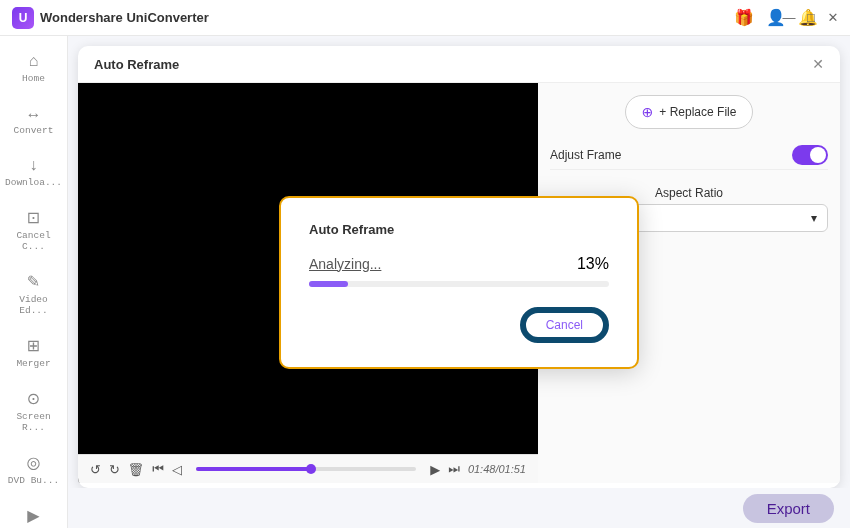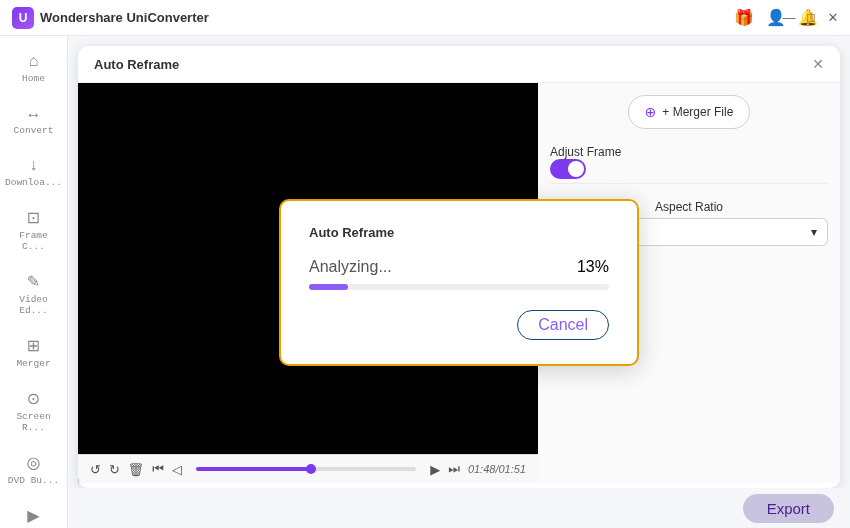--- a/index.html
+++ b/index.html
@@ -422,7 +422,7 @@
         <div class="ar-right-panel">
           <button class="replace-file-btn">
             <span class="plus">⊕</span>
-            <span>+ Merger File</span>
+            <span>+ Replace File</span>
           </button>
           <div class="toggle-row">
             <span class="toggle-label">Adjust Frame</span>

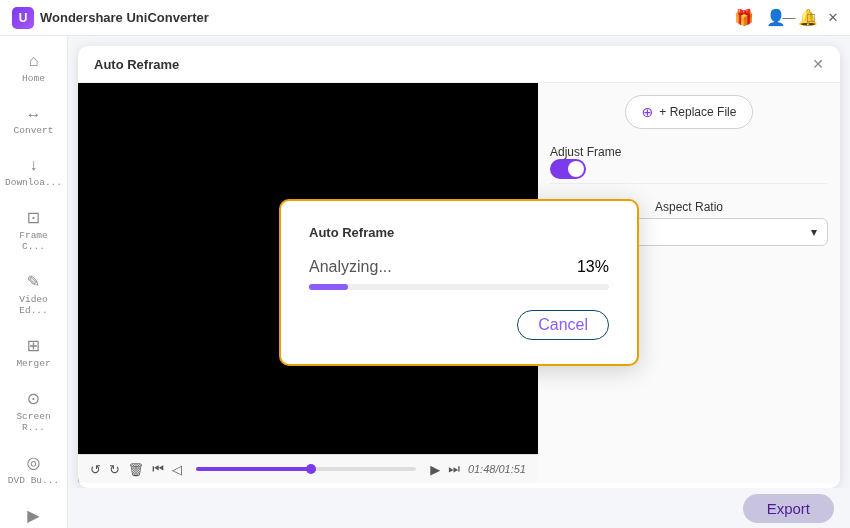--- a/index.html
+++ b/index.html
@@ -197,10 +197,10 @@
 
     .toggle-row {
       display: flex;
+      align-items: center;
       justify-content: space-between;
       padding: 4px 0;
       border-bottom: 1px solid #eee;
-      flex-direction: column;
     }
     .toggle-label { font-size: 12px; color: #333; }
     .toggle-switch {

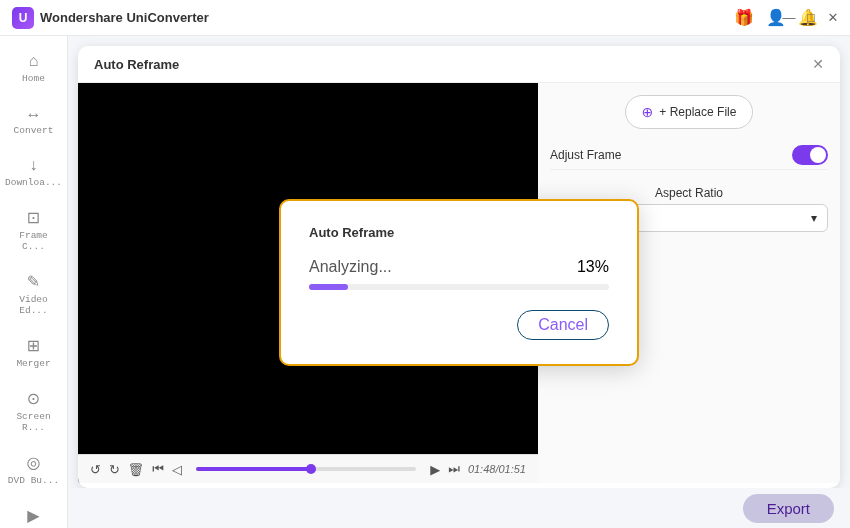--- a/index.html
+++ b/index.html
@@ -360,7 +360,7 @@
     </div>
     <div class="sidebar-item">
       <span class="si-icon">⊡</span>
-      <span class="si-label">Frame C...</span>
+      <span class="si-label">Cancel C...</span>
     </div>
     <div class="sidebar-item">
       <span class="si-icon">✎</span>

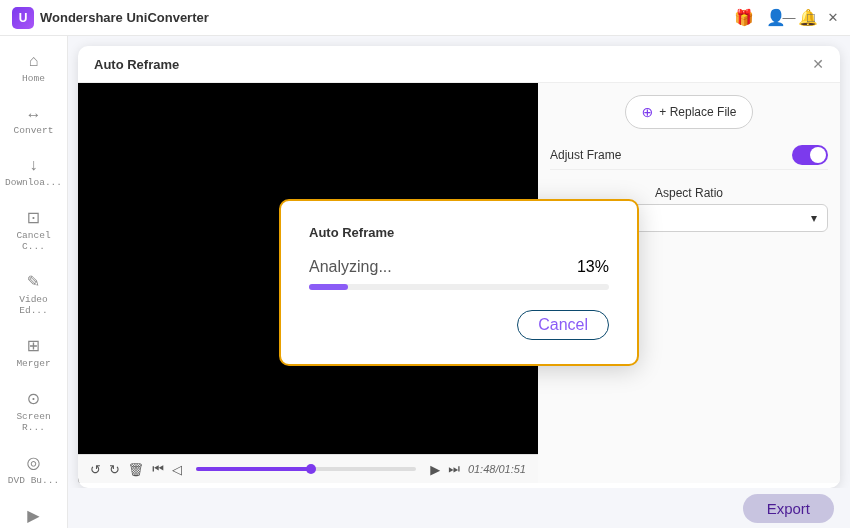--- a/index.html
+++ b/index.html
@@ -293,7 +293,7 @@
       justify-content: space-between;
       margin-bottom: 8px;
     }
-    .analyzing-text { font-size: 16px; color: #555; }
+    .analyzing-text { font-size: 14px; color: #555; text-decoration: underline; }
     .analyzing-pct { font-size: 16px; color: #000000; }
     .analyzing-bar-bg {
       width: 100%;

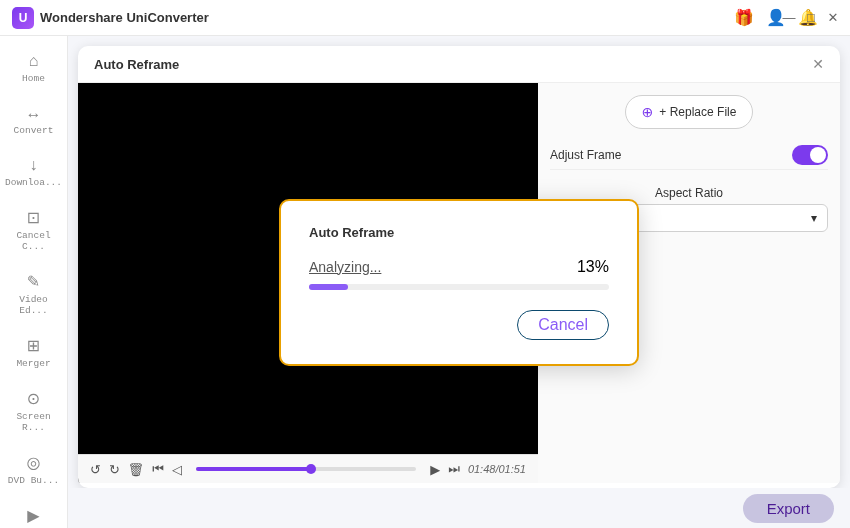--- a/index.html
+++ b/index.html
@@ -313,10 +313,10 @@
     }
     .cancel-btn {
       background: #fff;
-      border: 1px solid #0c4a6e;
+      border: 6px solid #0c4a6e;
       border-radius: 18px;
       padding: 5px 20px;
-      font-size: 16px;
+      font-size: 12px;
       color: #8b5cf6;
       cursor: pointer;
     }

